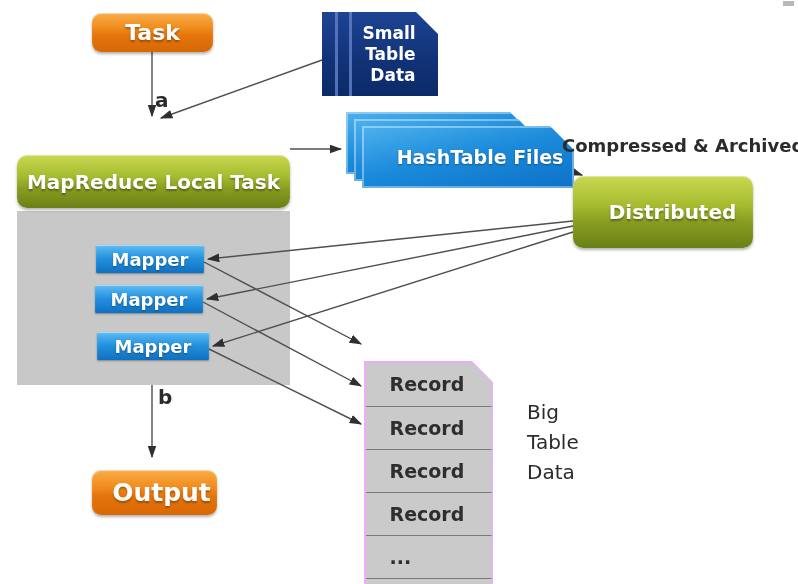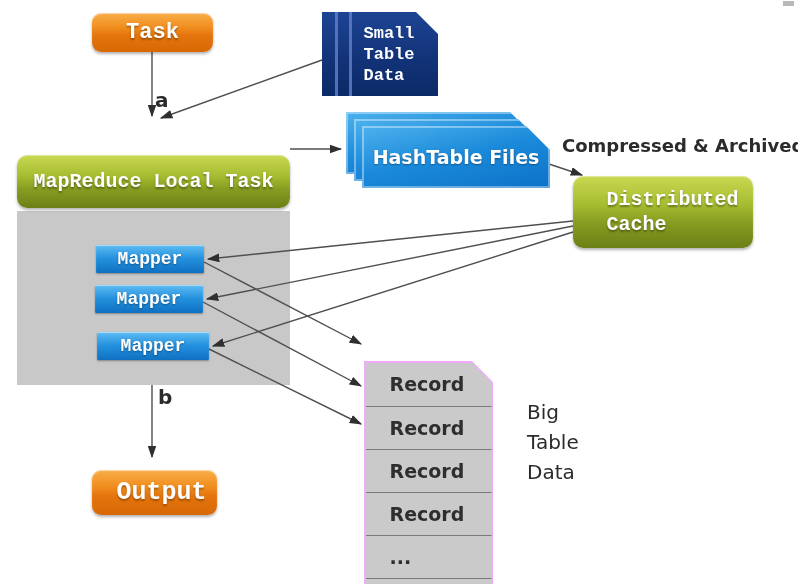--- a/index.html
+++ b/index.html
@@ -9,7 +9,7 @@
   }
   .node{
     position:absolute;display:flex;align-items:center;justify-content:center;
-    color:#fff;font-weight:bold;text-align:left;white-space:nowrap;box-sizing:border-box;z-index:3;font-family:Liberation Mono, monospace;
+    color:#fff;font-weight:bold;text-align:right;white-space:nowrap;box-sizing:border-box;z-index:3;
   }
   .orange{
     background:linear-gradient(180deg,#f9ae4a 0%,#f08c1d 38%,#e4740c 58%,#d86805 100%);

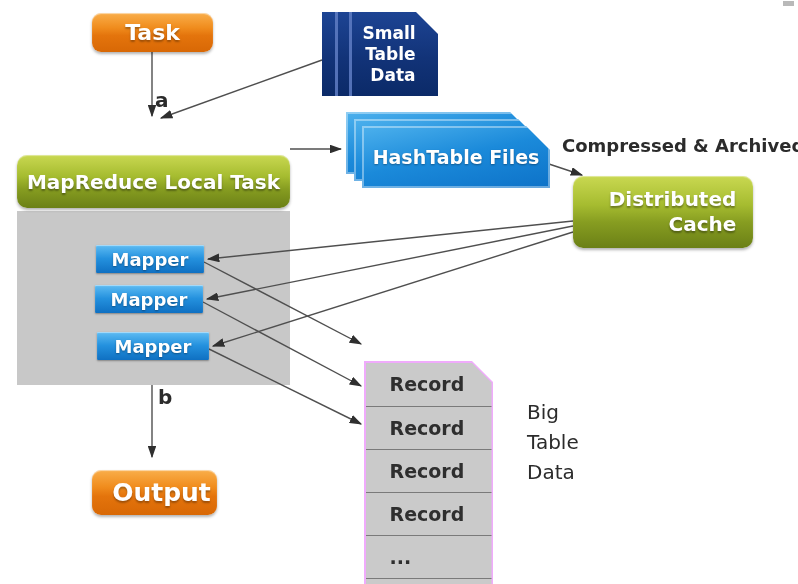--- a/index.html
+++ b/index.html
@@ -59,7 +59,7 @@
   }
   .sheet.back{left:346px;top:112px;}
   .sheet.mid{left:354px;top:119px;}
-  .sheet.front{left:362px;top:126px;}
+  .sheet.front{left:362px;top:126px;padding-left:24px;}
 
   .graypanel{position:absolute;left:17px;top:211px;width:273px;height:174px;background:#c8c8c8;z-index:1;}
 

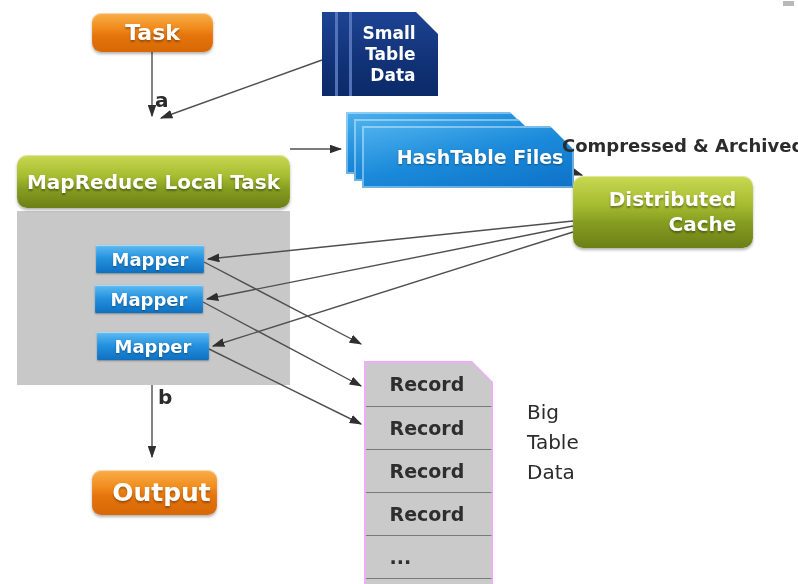--- a/index.html
+++ b/index.html
@@ -137,7 +137,6 @@
   <div class="node green cache">
     <div>
       <span style="display:block">Distributed</span>
-      <span style="display:block">Cache</span>
     </div>
   </div>
 

